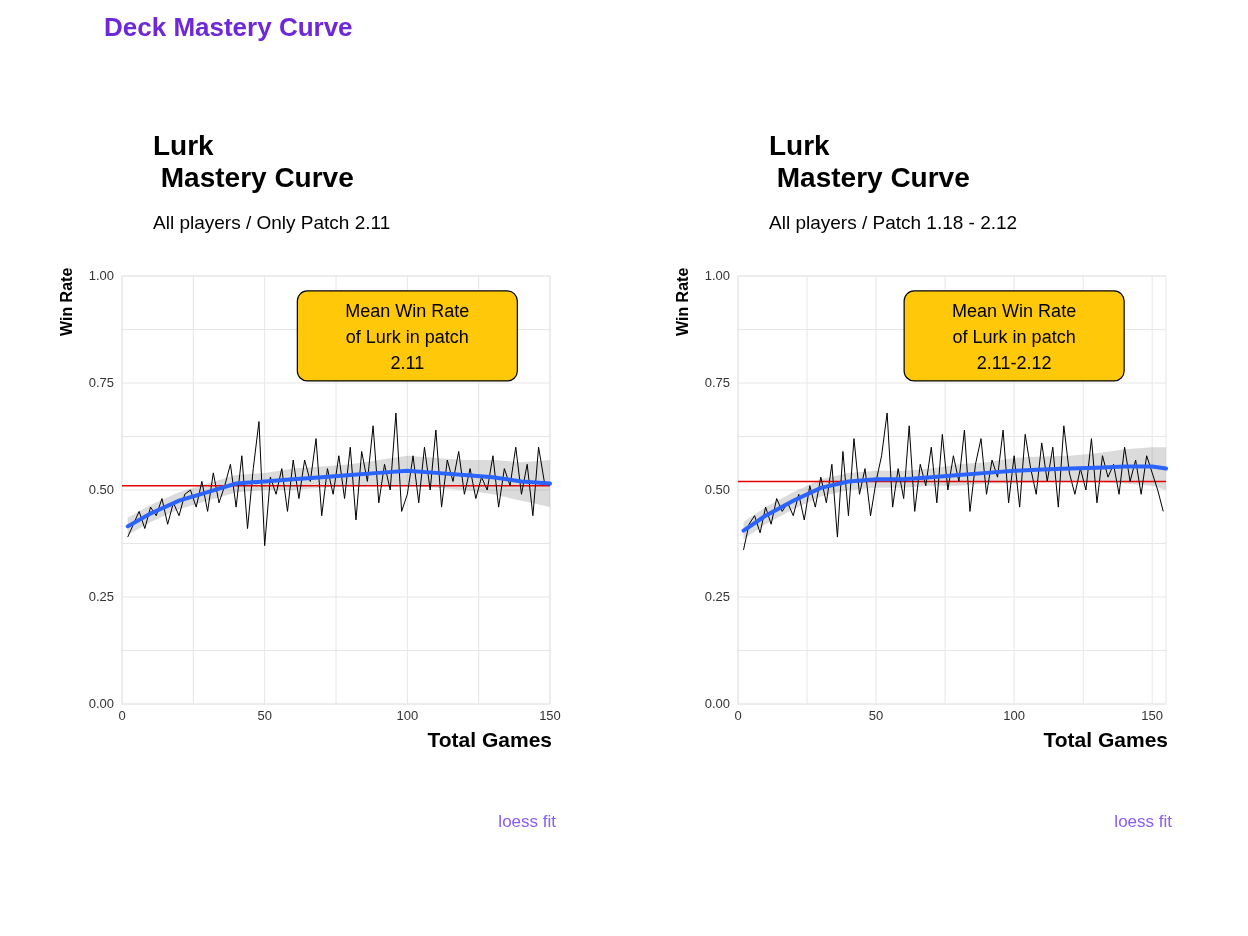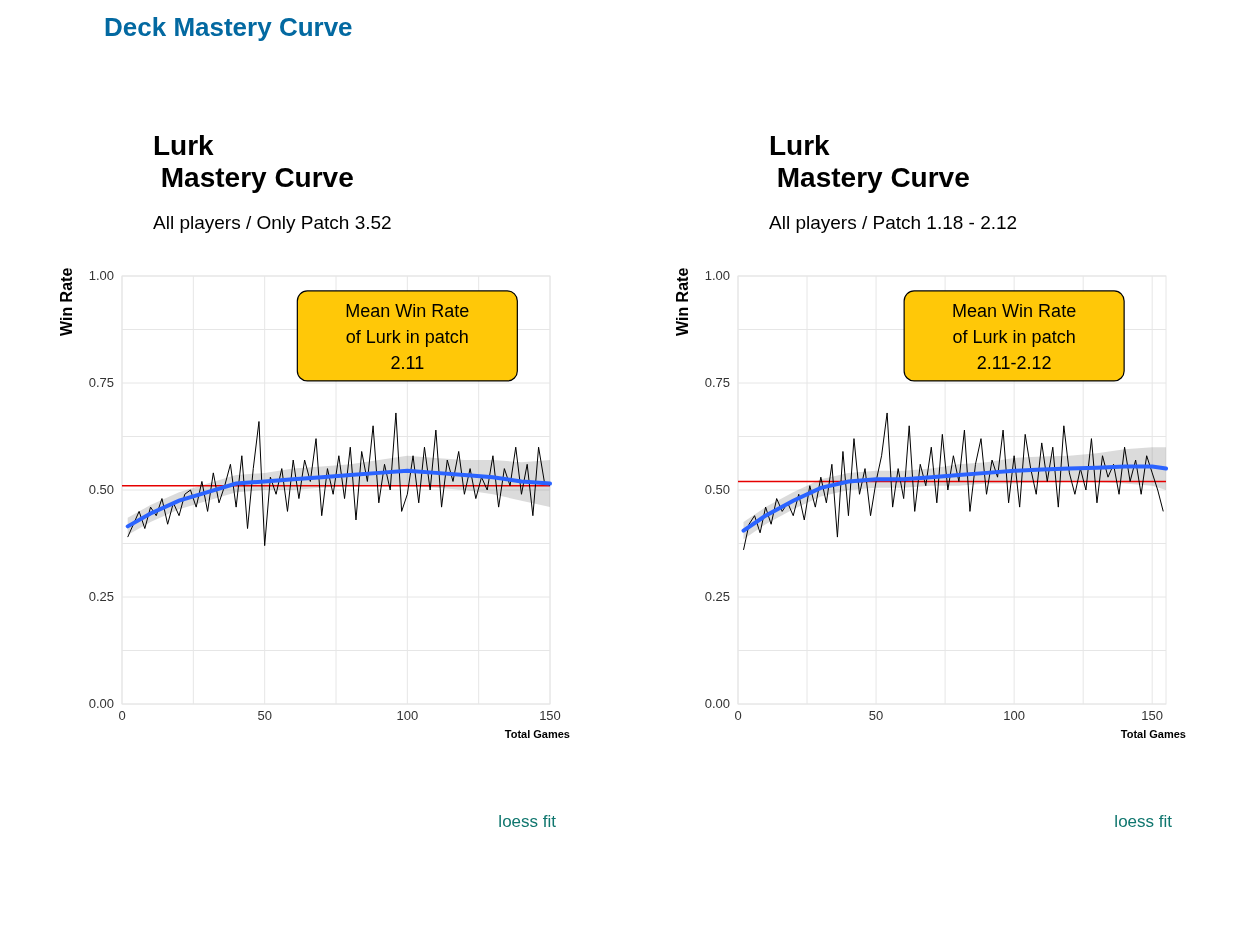--- a/index.html
+++ b/index.html
@@ -22,7 +22,7 @@
     left: 104px;
     font-size: 26px;
     font-weight: bold;
-    color: #0369a1;
+    color: #6d28d9;
   }
   .panel {
     position: absolute;

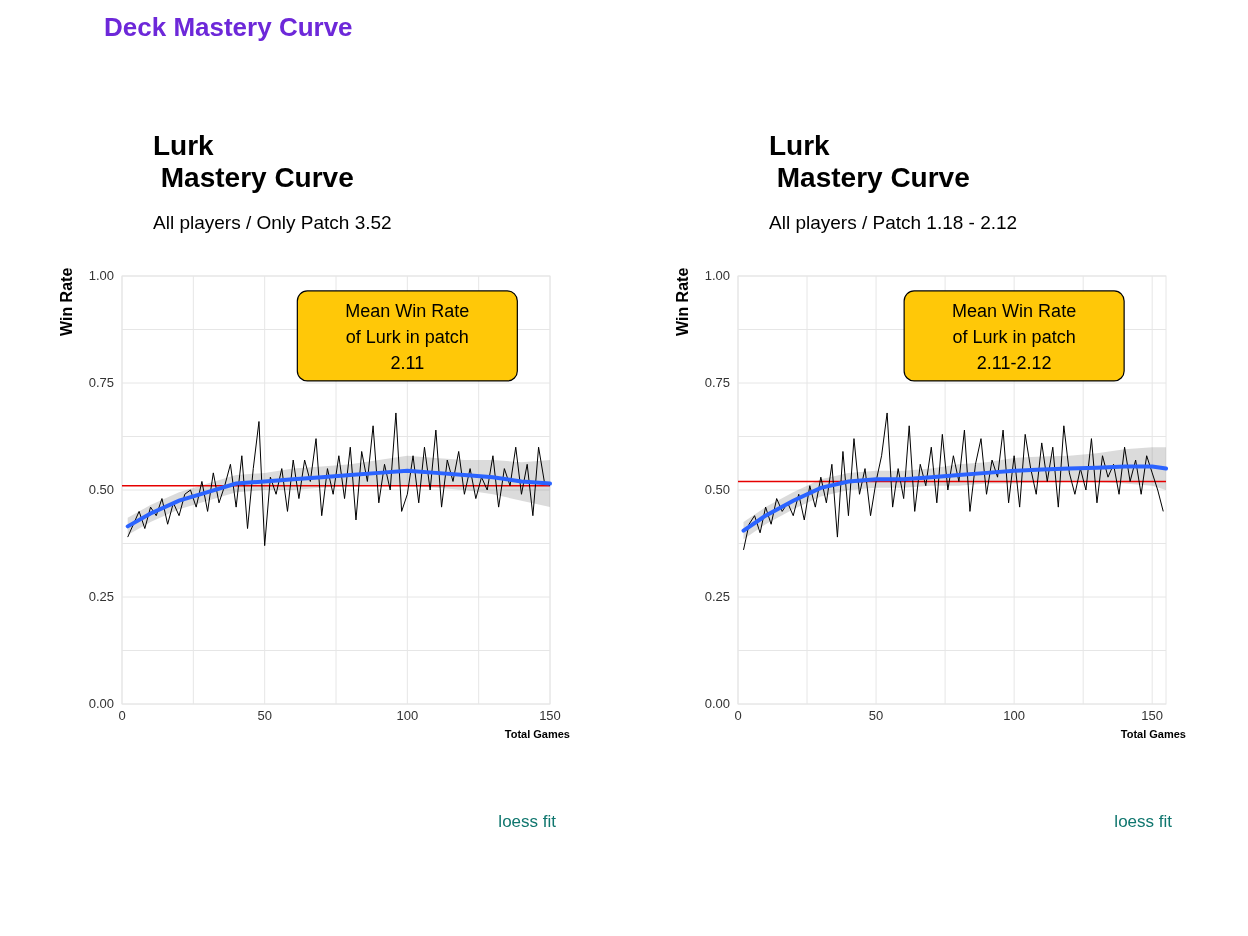--- a/index.html
+++ b/index.html
@@ -139,7 +139,7 @@
 <div class="panel left">
   <div class="chart-title">Lurk
  Mastery Curve</div>
-  <div class="chart-sub">All players / Only Patch 3.52</div>
+  <div class="chart-sub">All players / Only Patch 2.11</div>
   <div class="ylabel">Win Rate</div>
   <div class="plot-wrap">
     <svg class="plot" viewBox="0 0 440 440">

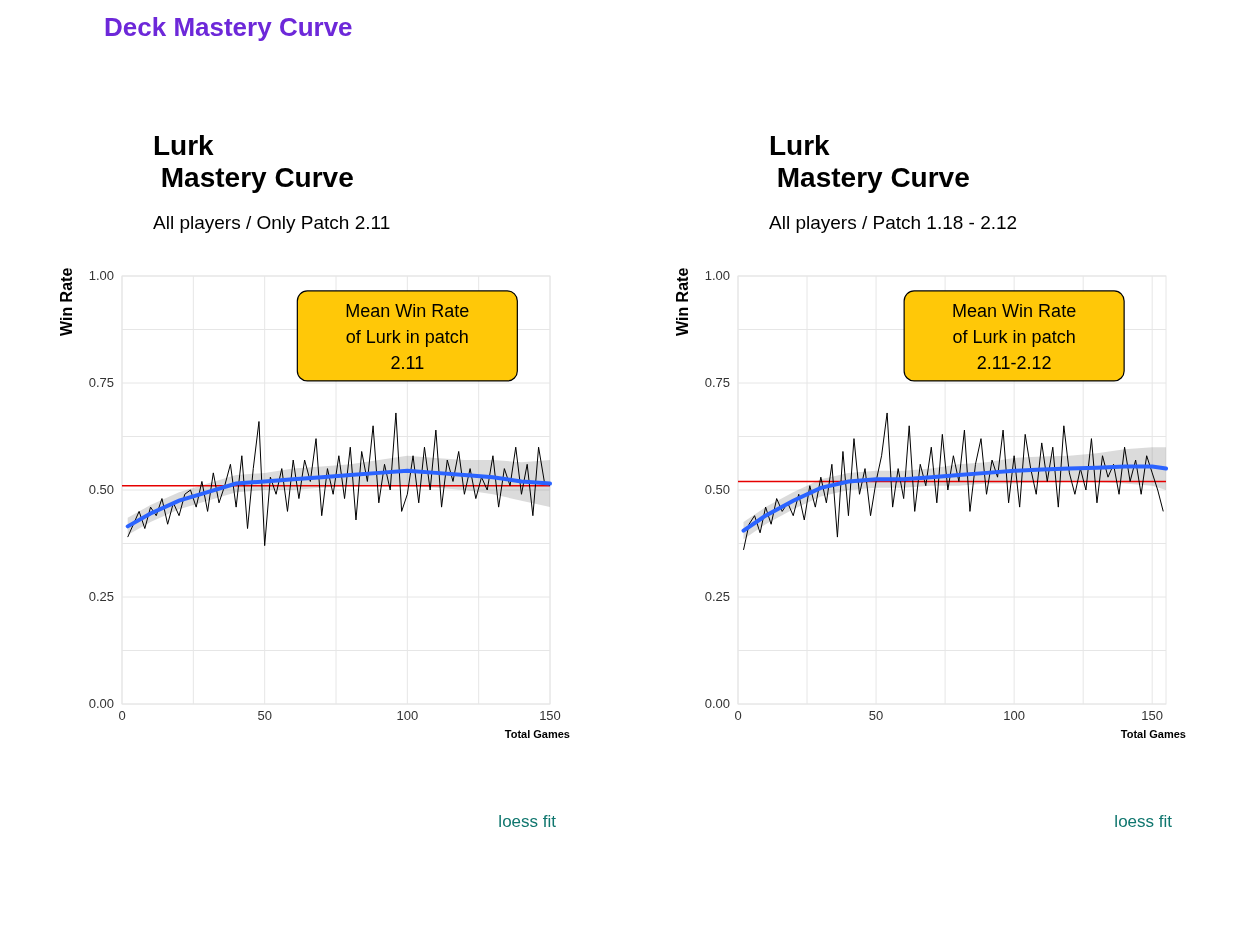--- a/index.html
+++ b/index.html
@@ -60,8 +60,8 @@
   .xlabel {
     position: absolute;
     top: 598px;
-    right: 48px;
-    font-size: 11px;
+    right: 66px;
+    font-size: 21px;
     font-weight: bold;
   }
   .caption {

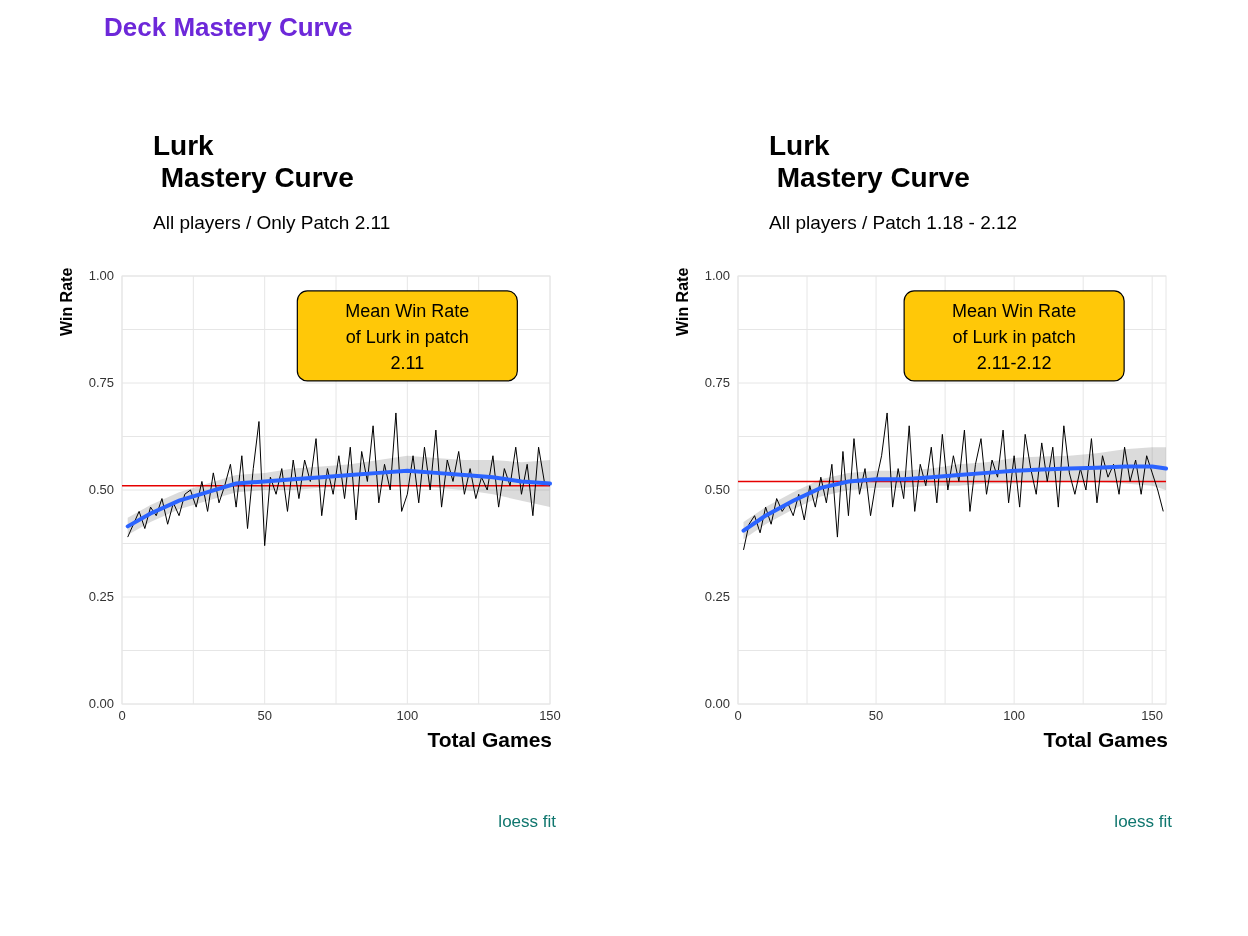--- a/index.html
+++ b/index.html
@@ -69,7 +69,7 @@
     bottom: 18px;
     right: 62px;
     font-size: 17px;
-    color: #0f766e;
+    color: #8b5cf6;
     font-weight: normal;
   }
   .plot-wrap {

